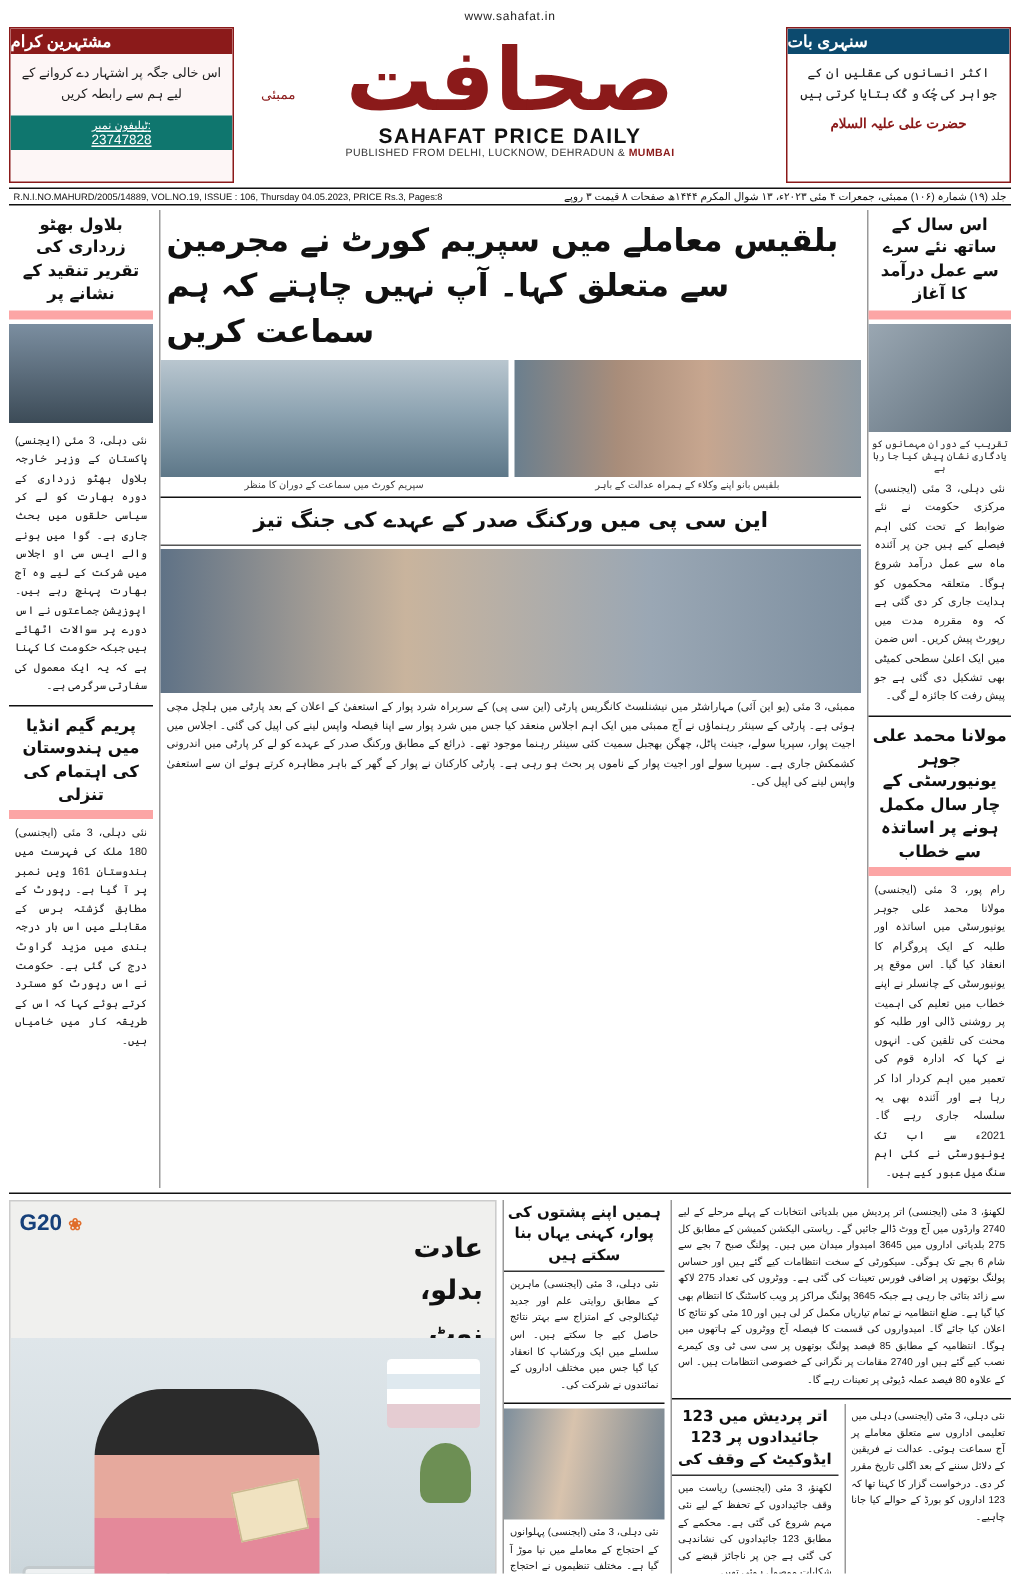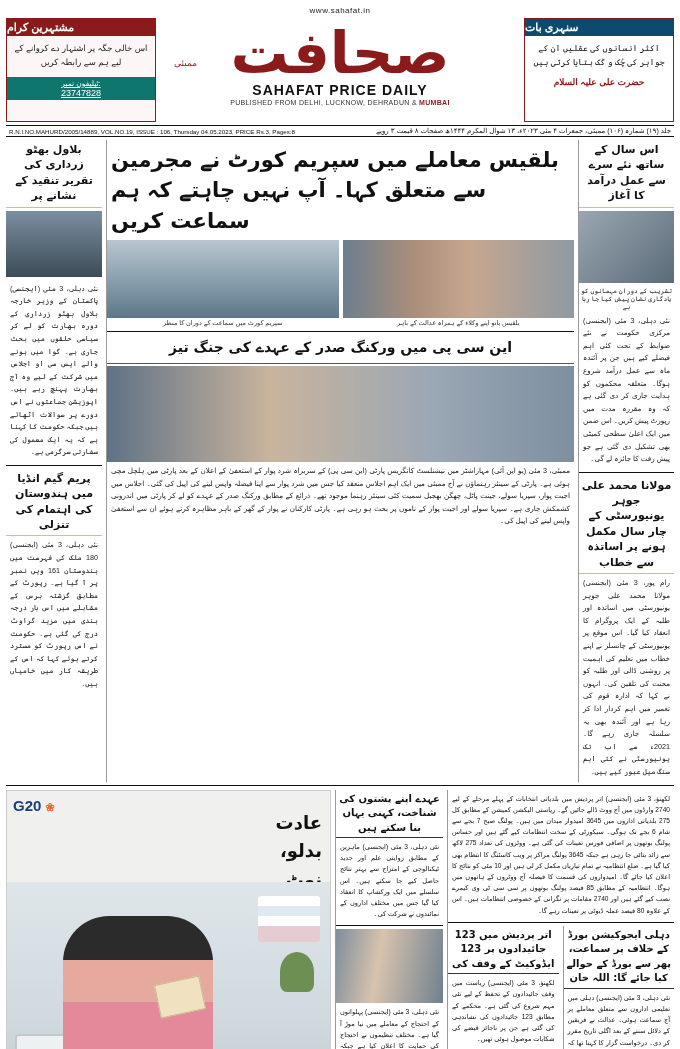--- a/index.html
+++ b/index.html
@@ -82,7 +82,7 @@
 
   .col-head {
     direction:rtl; text-align:center; font-weight:bold; font-size:11px;
-    border-bottom:1px solid #fca5a5; padding:2px 2px 3px; line-height:1.4;
+    border-bottom:6px solid #fca5a5; padding:2px 2px 3px; line-height:1.4;
     font-family:"DejaVu Sans", sans-serif;
   }
 

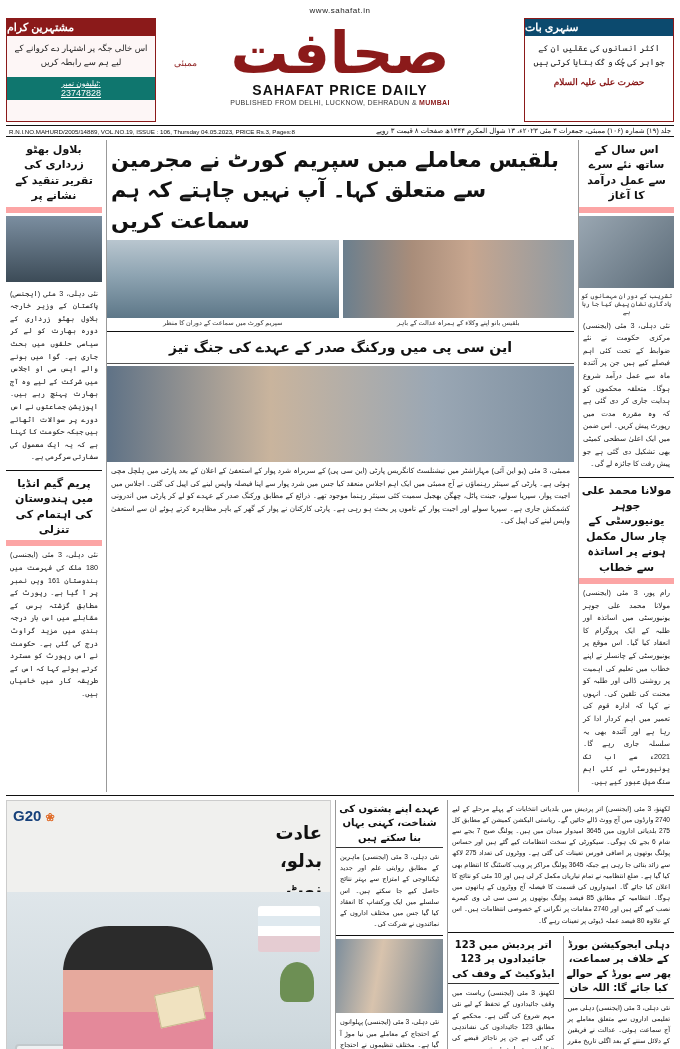--- a/index.html
+++ b/index.html
@@ -237,7 +237,7 @@
     </div>
 
     <div style="width:108px" class="vrule">
-      <div class="mini-head">عہدے اپنے پشتوں کی شناخت، کہنی یہاں بنا سکتے ہیں</div>
+      <div class="mini-head">ہمیں اپنے پشتوں کی پوار، کہنی یہاں بنا سکتے ہیں</div>
       <div class="mini-body">نئی دہلی، 3 مئی (ایجنسی) ماہرین کے مطابق روایتی علم اور جدید ٹیکنالوجی کے امتزاج سے بہتر نتائج حاصل کیے جا سکتے ہیں۔ اس سلسلے میں ایک ورکشاپ کا انعقاد کیا گیا جس میں مختلف اداروں کے نمائندوں نے شرکت کی۔</div>
       <div class="hr-th"></div>
       <div class="photo-hands"></div>

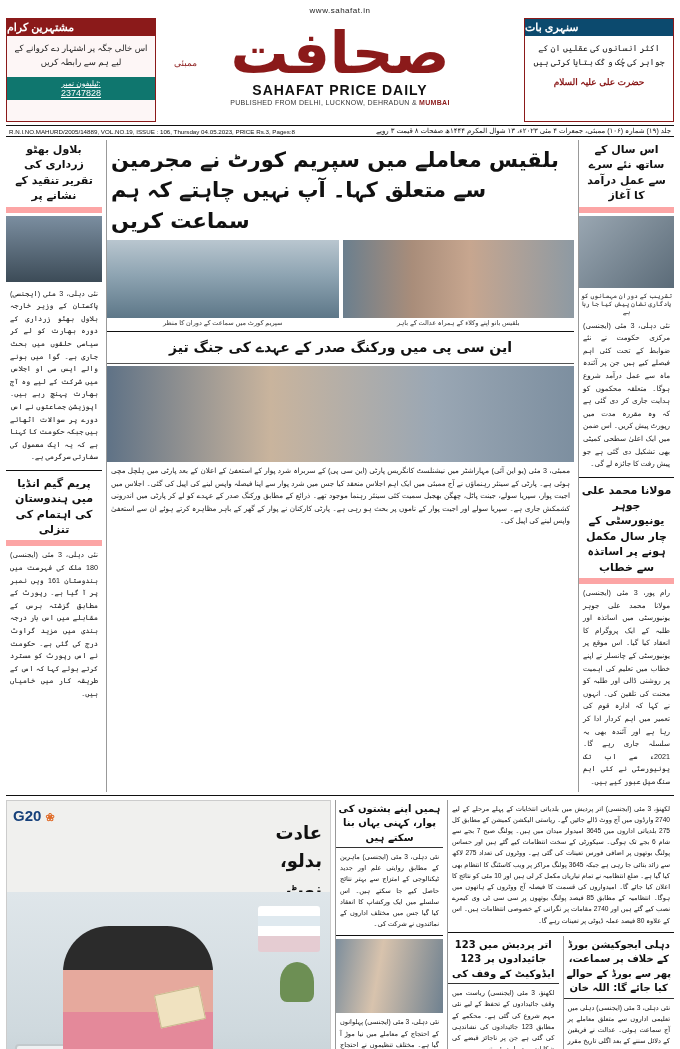--- a/index.html
+++ b/index.html
@@ -254,7 +254,6 @@
           <div class="mini-body">لکھنؤ، 3 مئی (ایجنسی) ریاست میں وقف جائیدادوں کے تحفظ کے لیے نئی مہم شروع کی گئی ہے۔ محکمے کے مطابق 123 جائیدادوں کی نشاندہی کی گئی ہے جن پر ناجائز قبضے کی شکایات موصول ہوئی تھیں۔</div>
         </div>
         <div style="flex:1" class="vrule">
-          <div class="mini-head">دہلی ایجوکیشن بورڈ کے خلاف پر سماعت، پھر سے بورڈ کے حوالے کیا جائے گا: اللہ خان</div>
           <div class="mini-body">نئی دہلی، 3 مئی (ایجنسی) دہلی میں تعلیمی اداروں سے متعلق معاملے پر آج سماعت ہوئی۔ عدالت نے فریقین کے دلائل سننے کے بعد اگلی تاریخ مقرر کر دی۔ درخواست گزار کا کہنا تھا کہ 123 اداروں کو بورڈ کے حوالے کیا جانا چاہیے۔</div>
         </div>
       </div>

